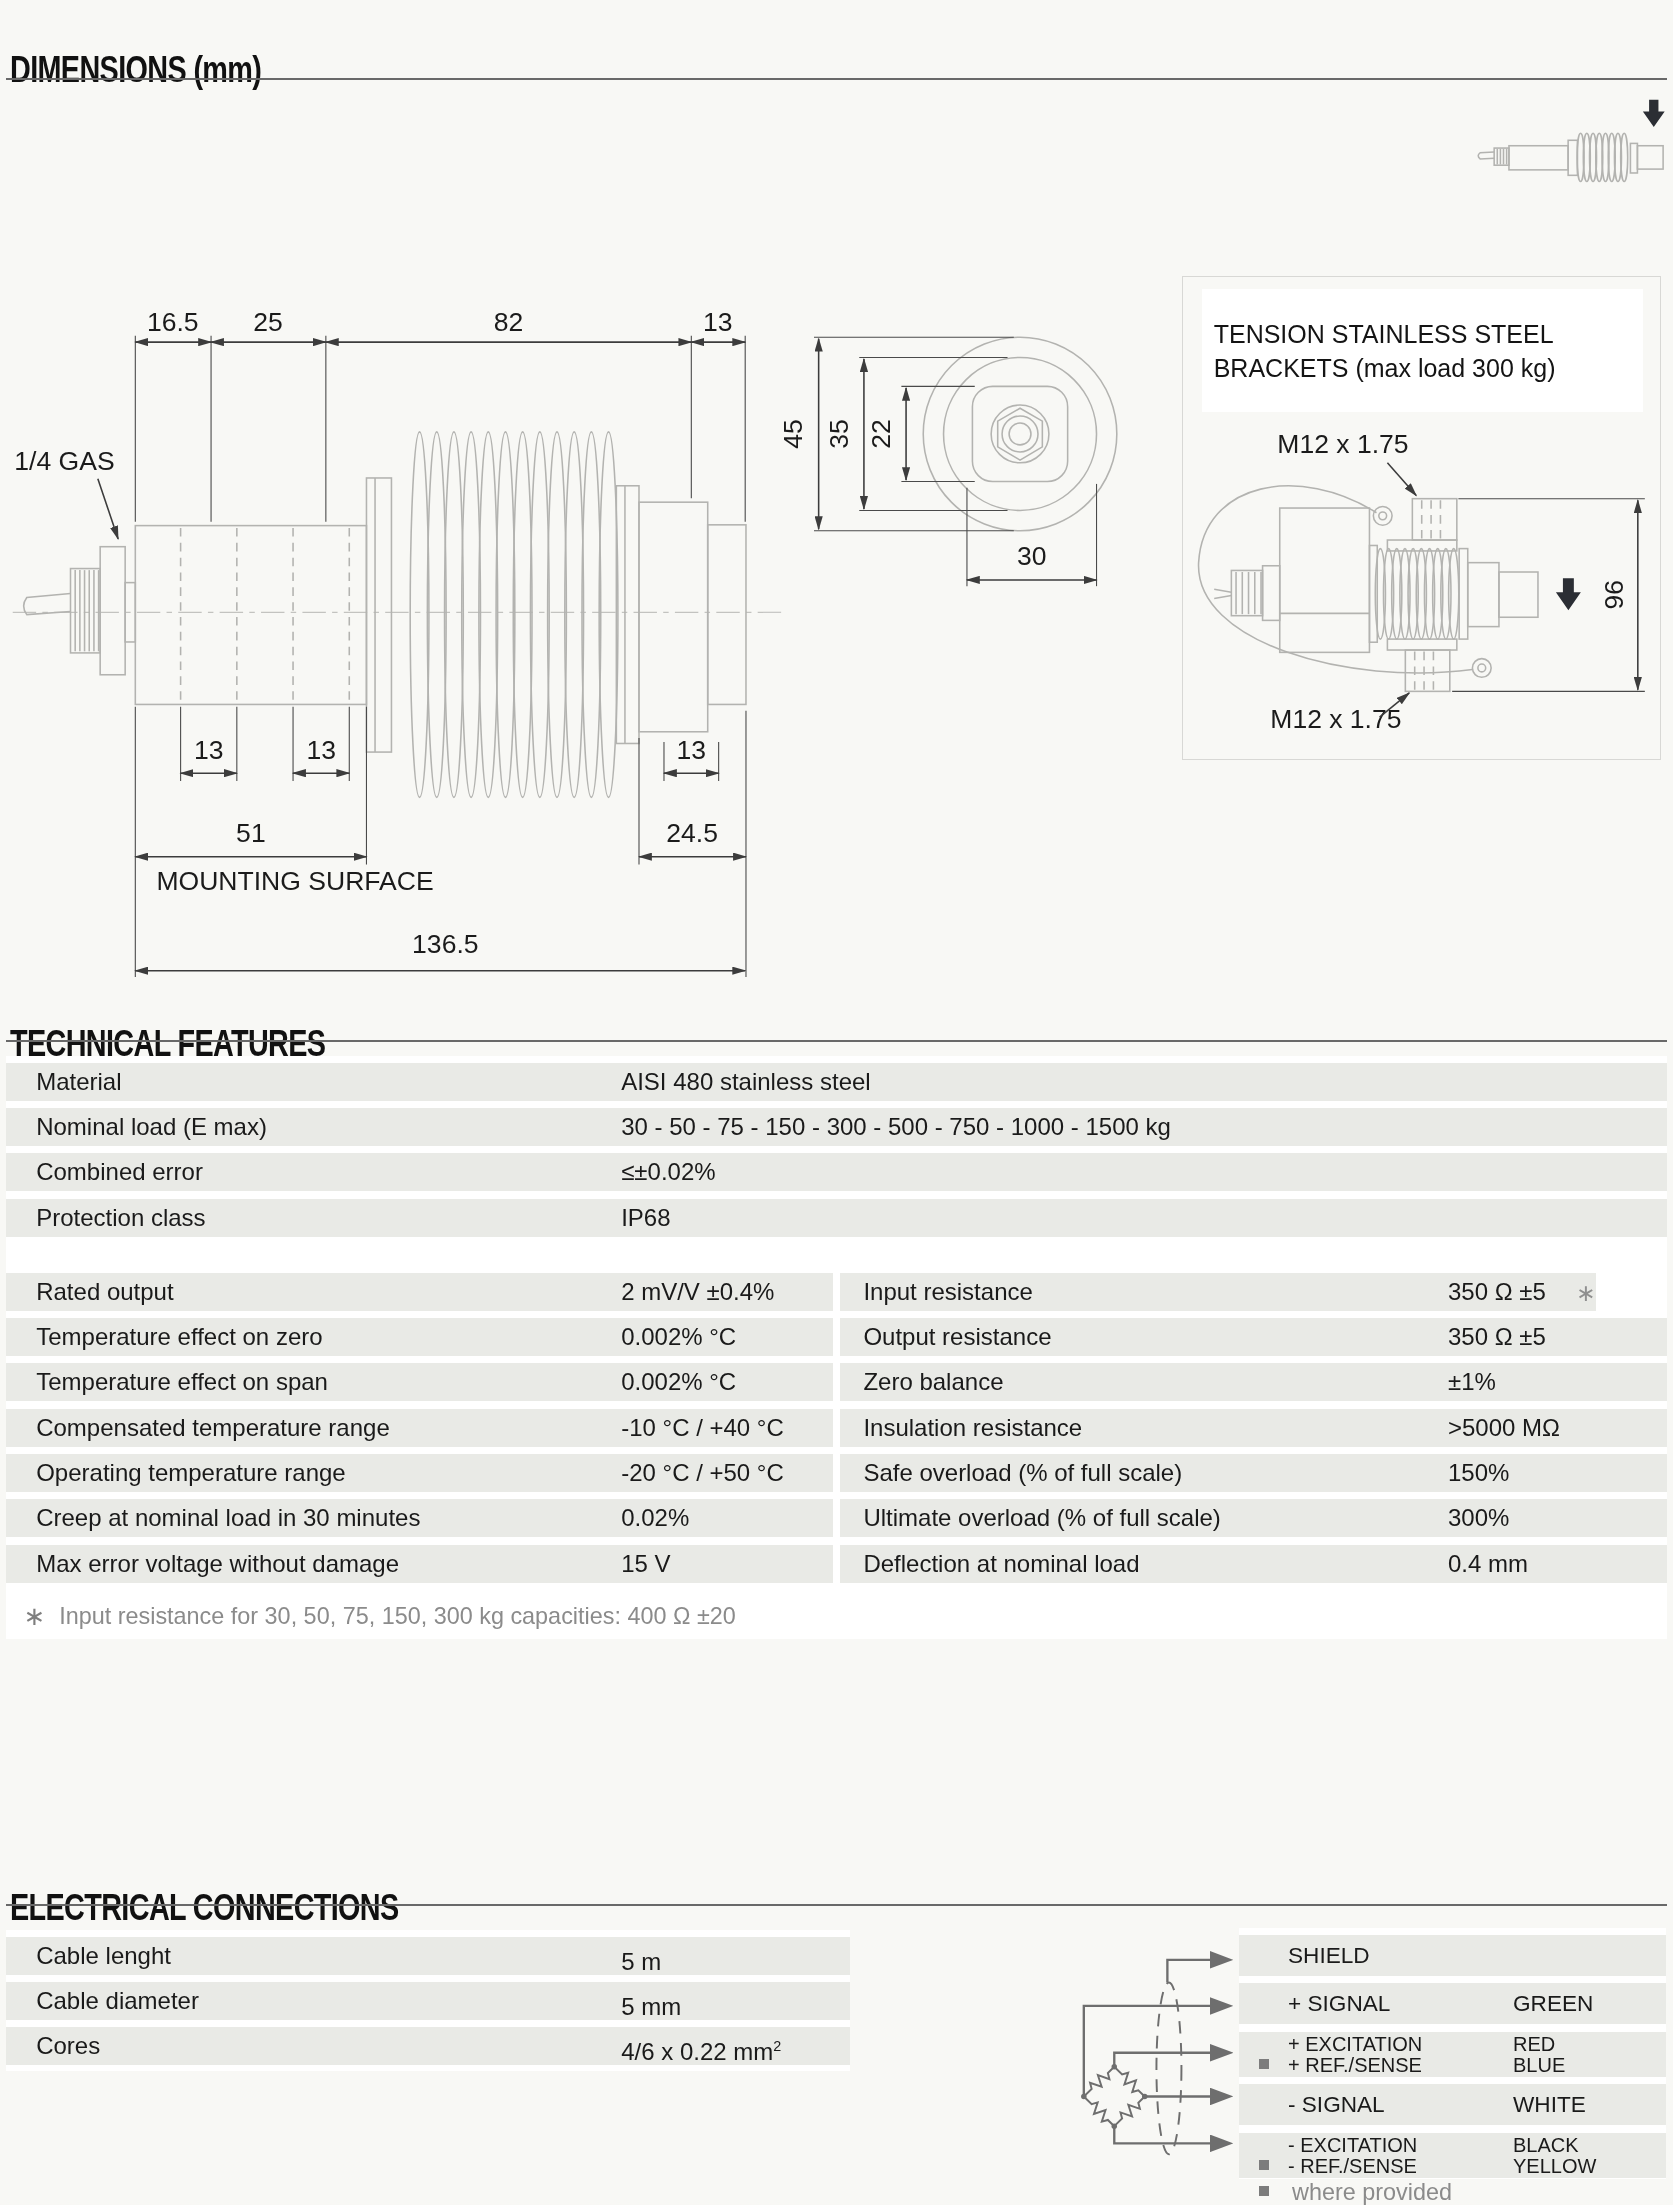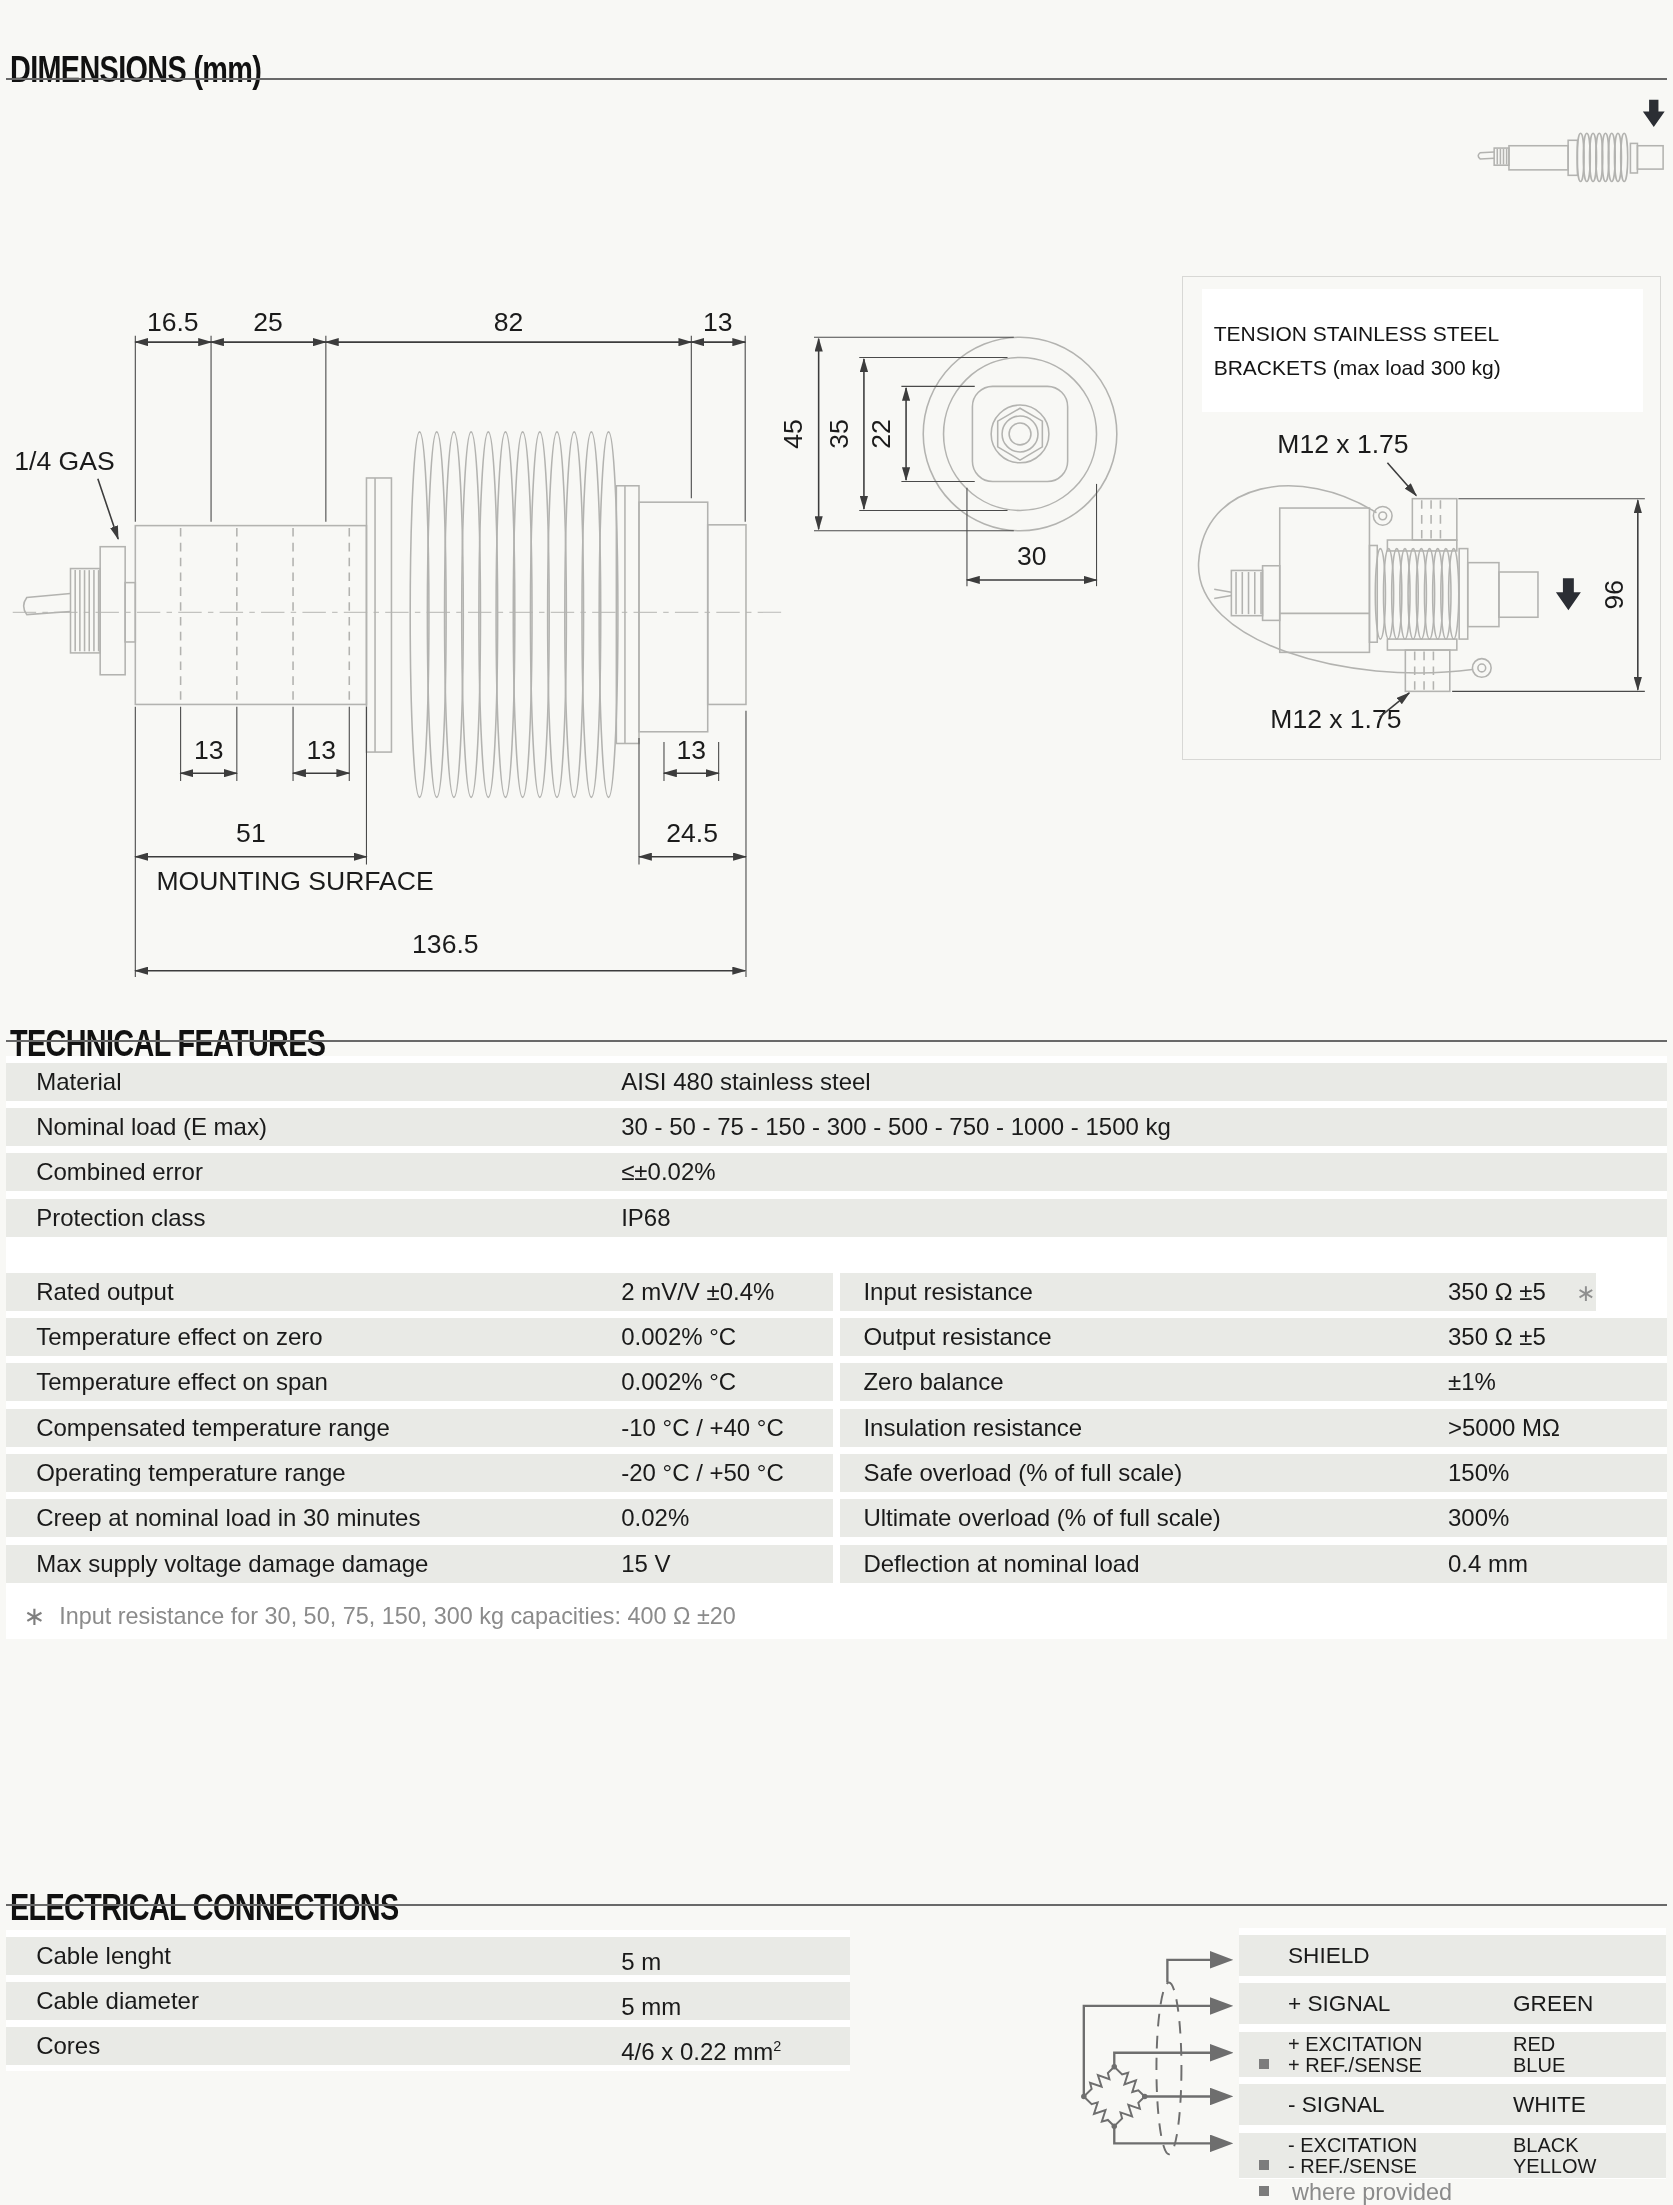--- a/index.html
+++ b/index.html
@@ -28,7 +28,7 @@
   .sqbullet{position:absolute;width:10px;height:10px;background:#7c7c7c;}
   .panel{position:absolute;left:1182px;top:276px;width:479px;height:484px;border:1.6px solid #d8d8d5;box-sizing:border-box;}
   .panel .band{position:absolute;left:19px;top:11.7px;width:441px;height:123px;background:#fff;}
-  .panel .band .t{padding:28px 0 0 11.7px;font-size:21px;line-height:34px;color:#141414;}
+  .panel .band .t{padding:28px 0 0 11.7px;font-size:25px;line-height:34px;color:#141414;}
   svg{position:absolute;overflow:visible;}
   svg text{font-family:"Liberation Sans","DejaVu Sans",sans-serif;font-size:34px;fill:#1b1b1b;}
   .p{stroke:#b3b3b0;stroke-width:2;fill:none;}

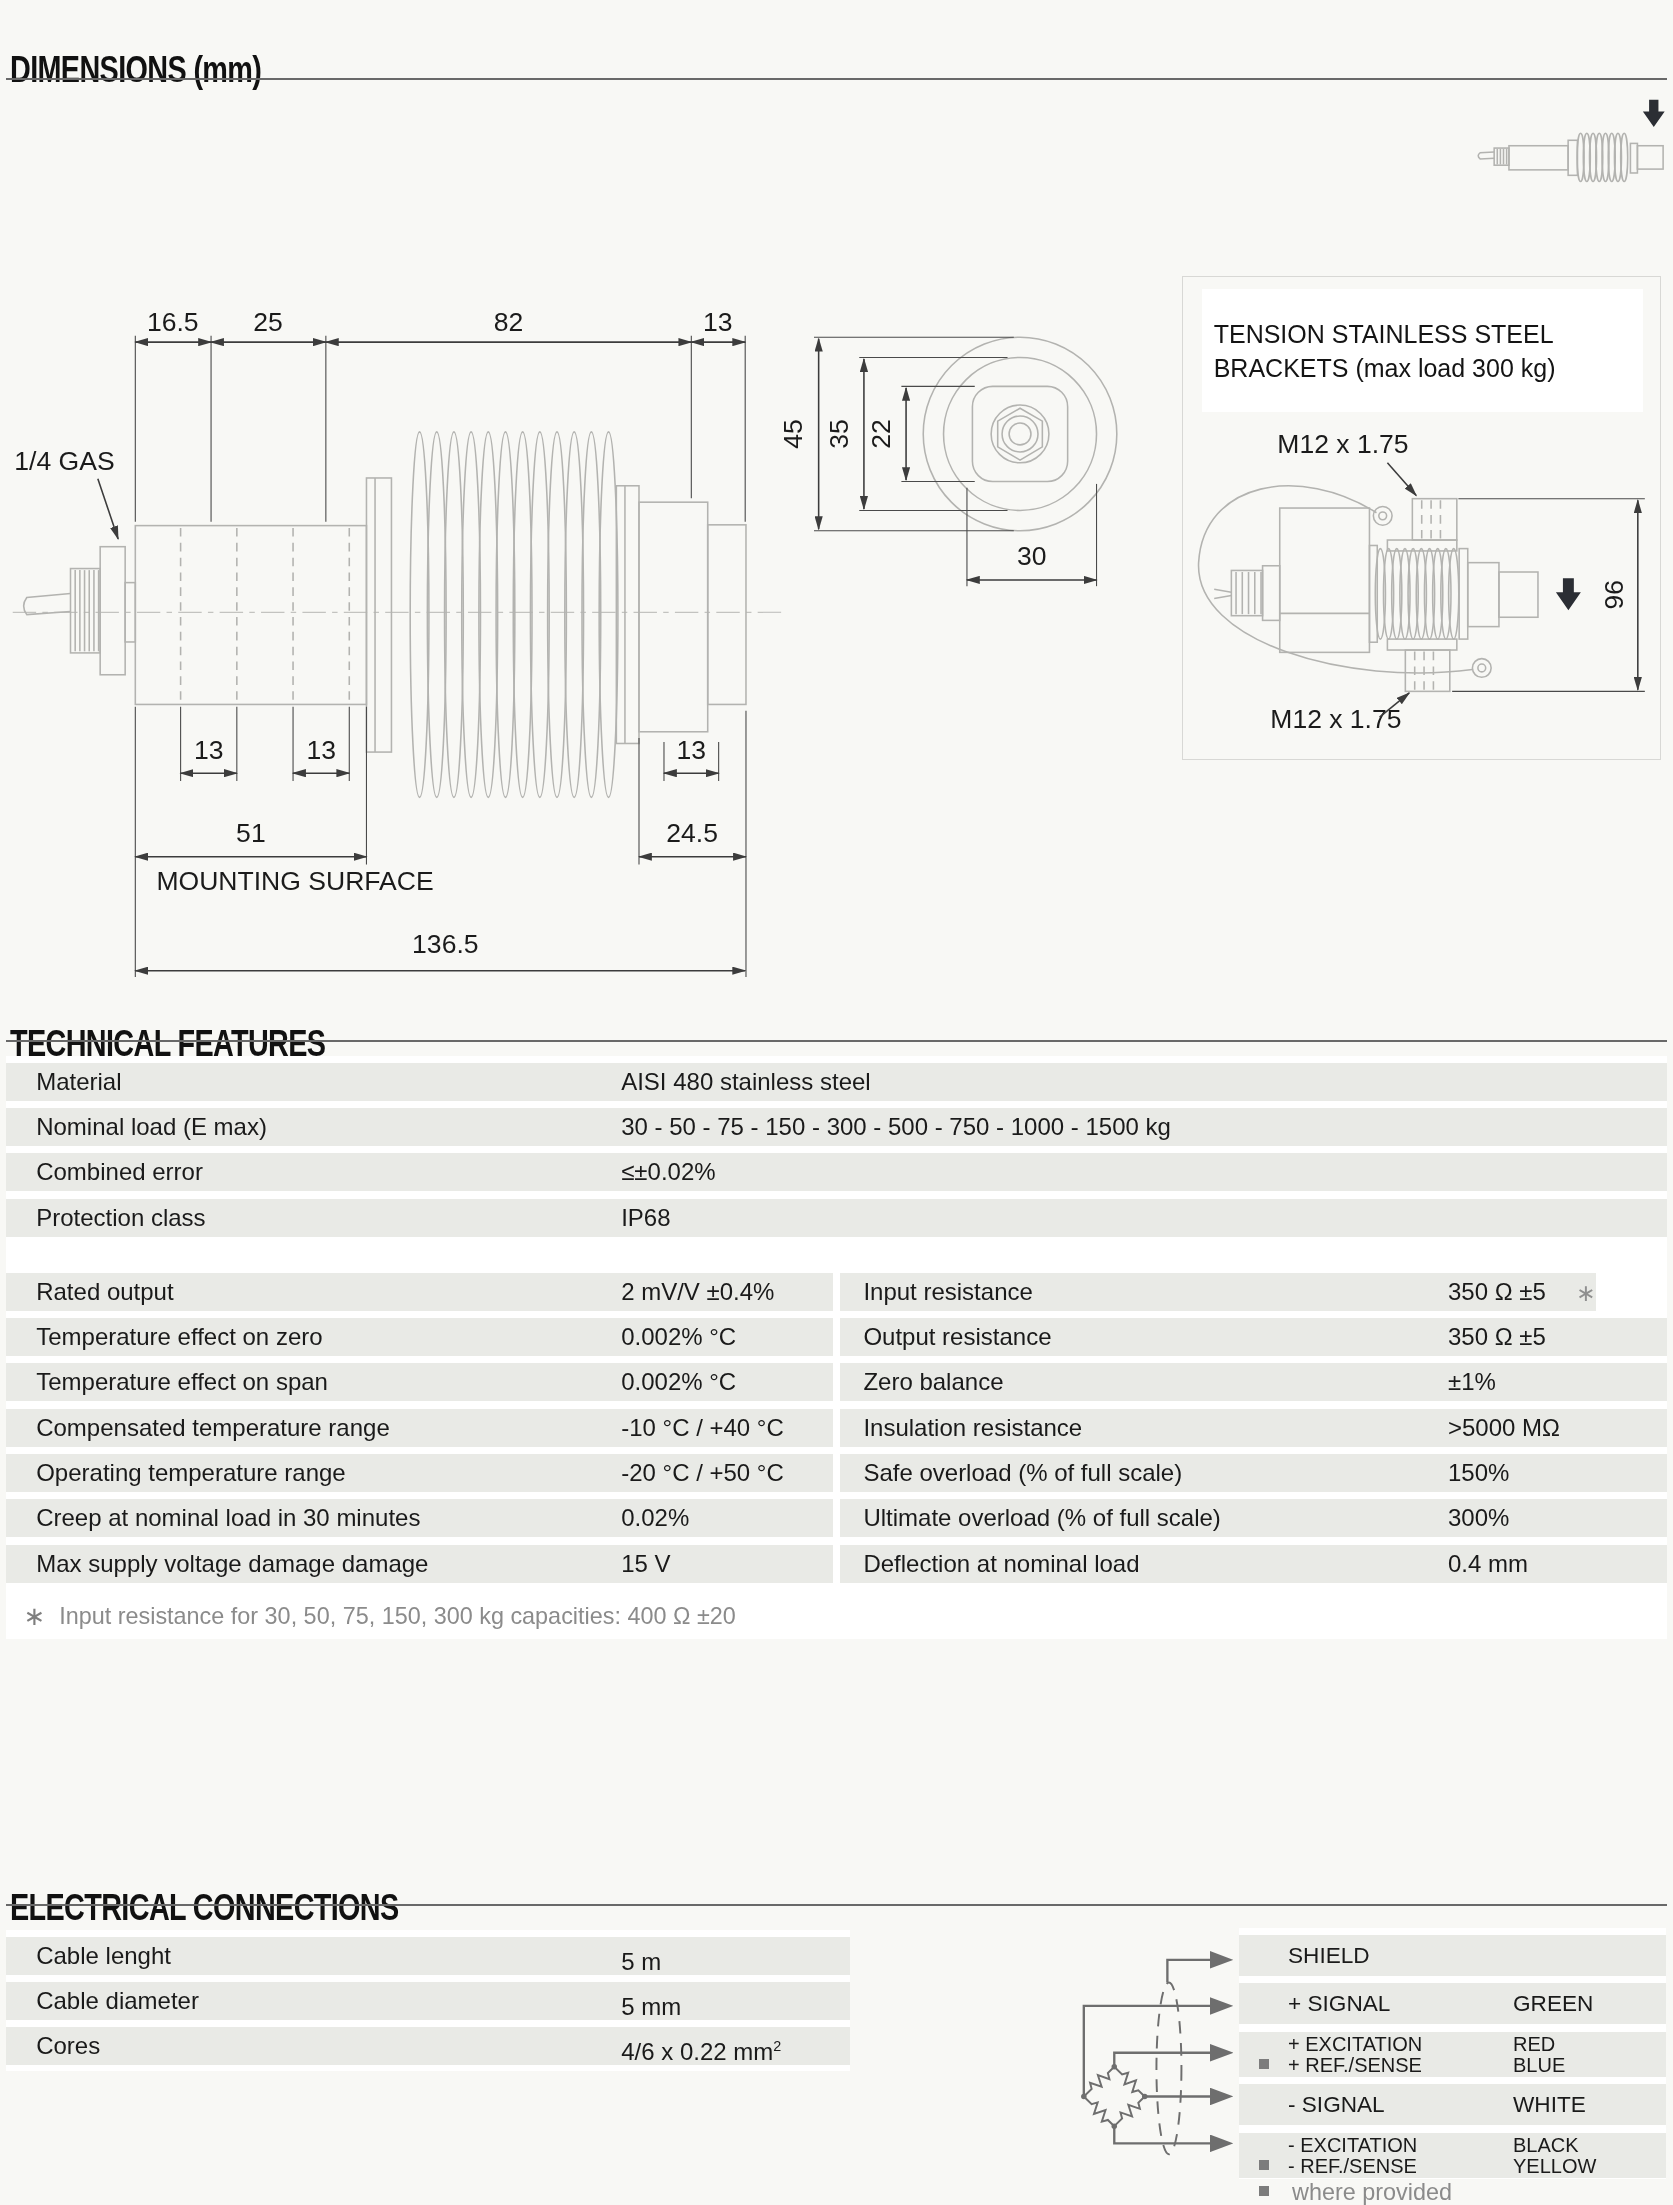--- a/index.html
+++ b/index.html
@@ -308,7 +308,7 @@
     <span class="vl">0.02%</span>
   </div>
   <div class="trow" style="left:6.2px;top:1545px;width:827px">
-    <span class="lb">Max supply voltage damage damage</span>
+    <span class="lb">Max error voltage without damage</span>
     <span class="vl">15 V</span>
   </div>
 

